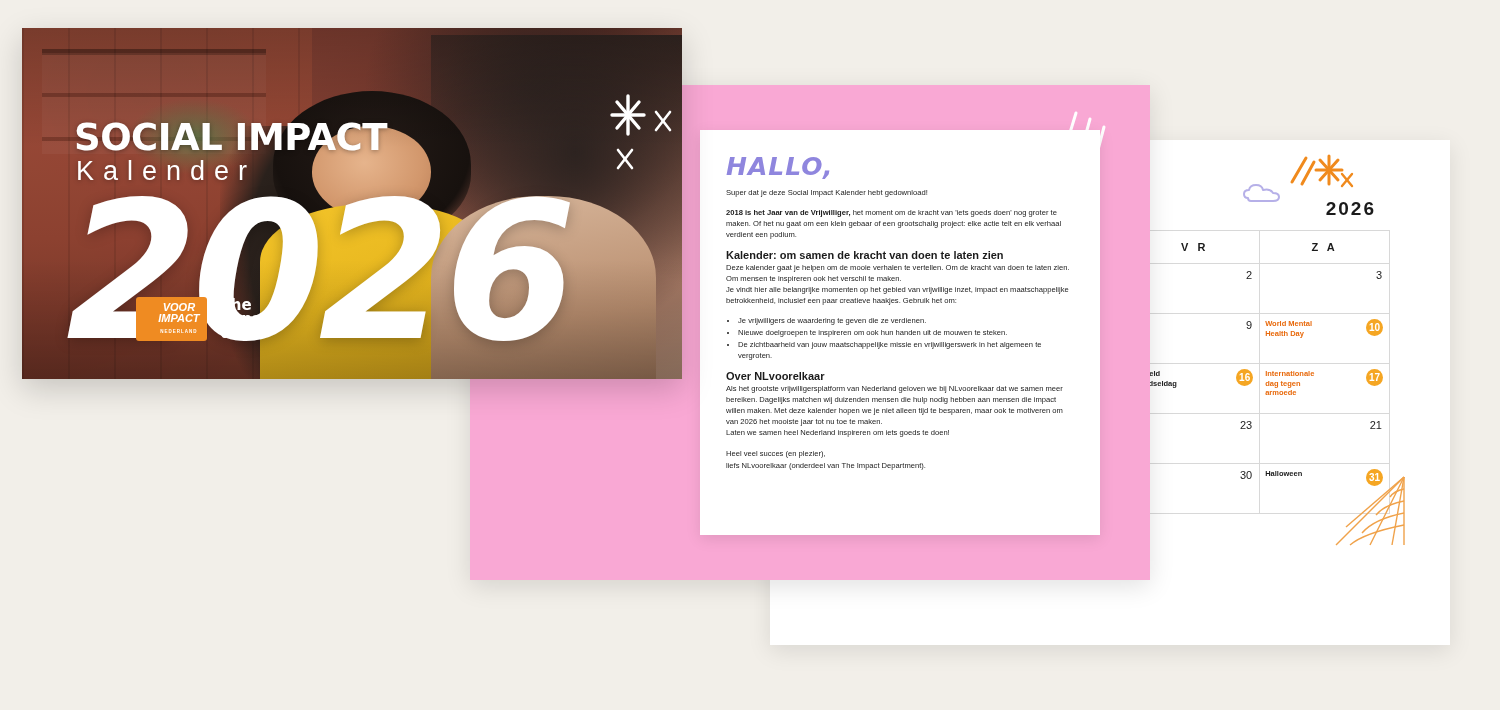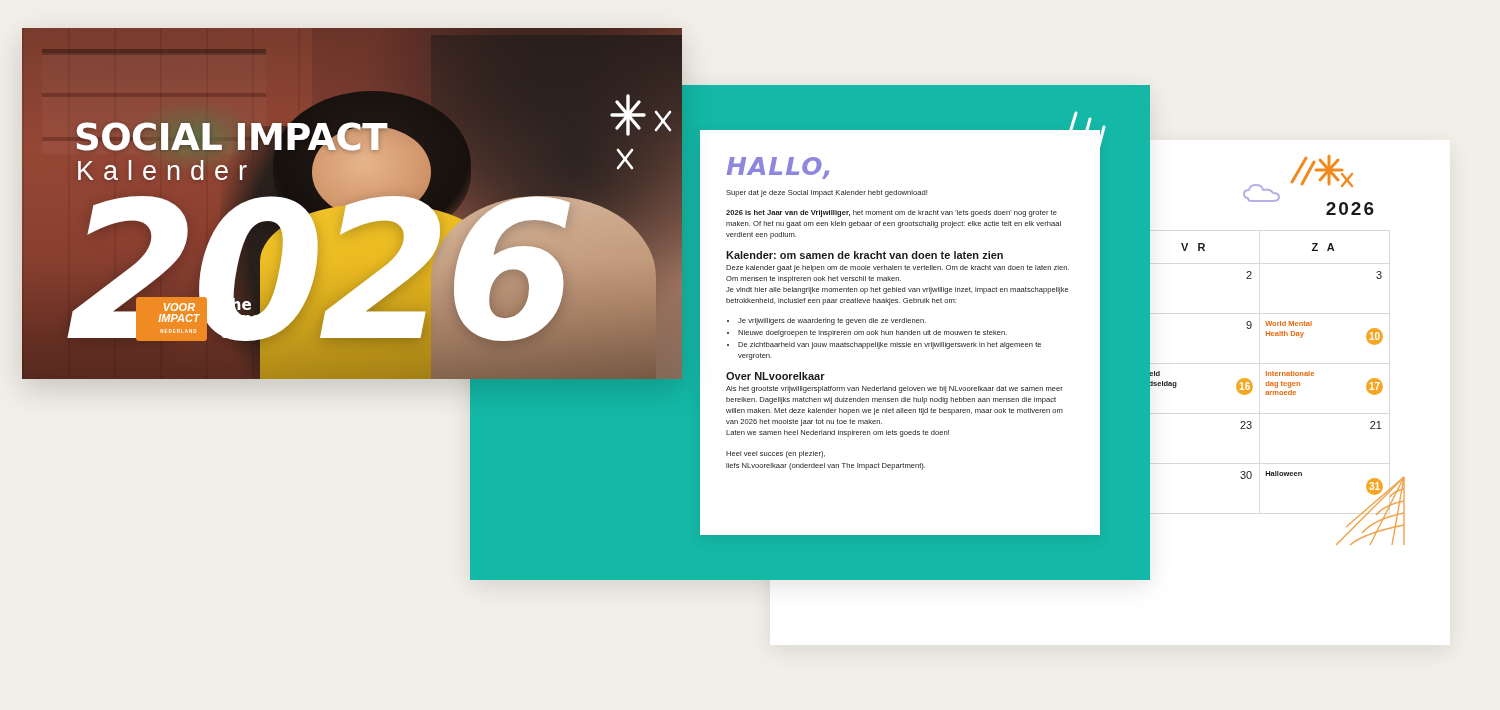--- a/index.html
+++ b/index.html
@@ -124,7 +124,7 @@
     top: 85px;
     width: 680px;
     height: 495px;
-    background: #14b8a6;
+    background: #f9a8d4;
     box-shadow: 0 6px 24px rgba(0,0,0,0.12);
   }
   .orange-burst {

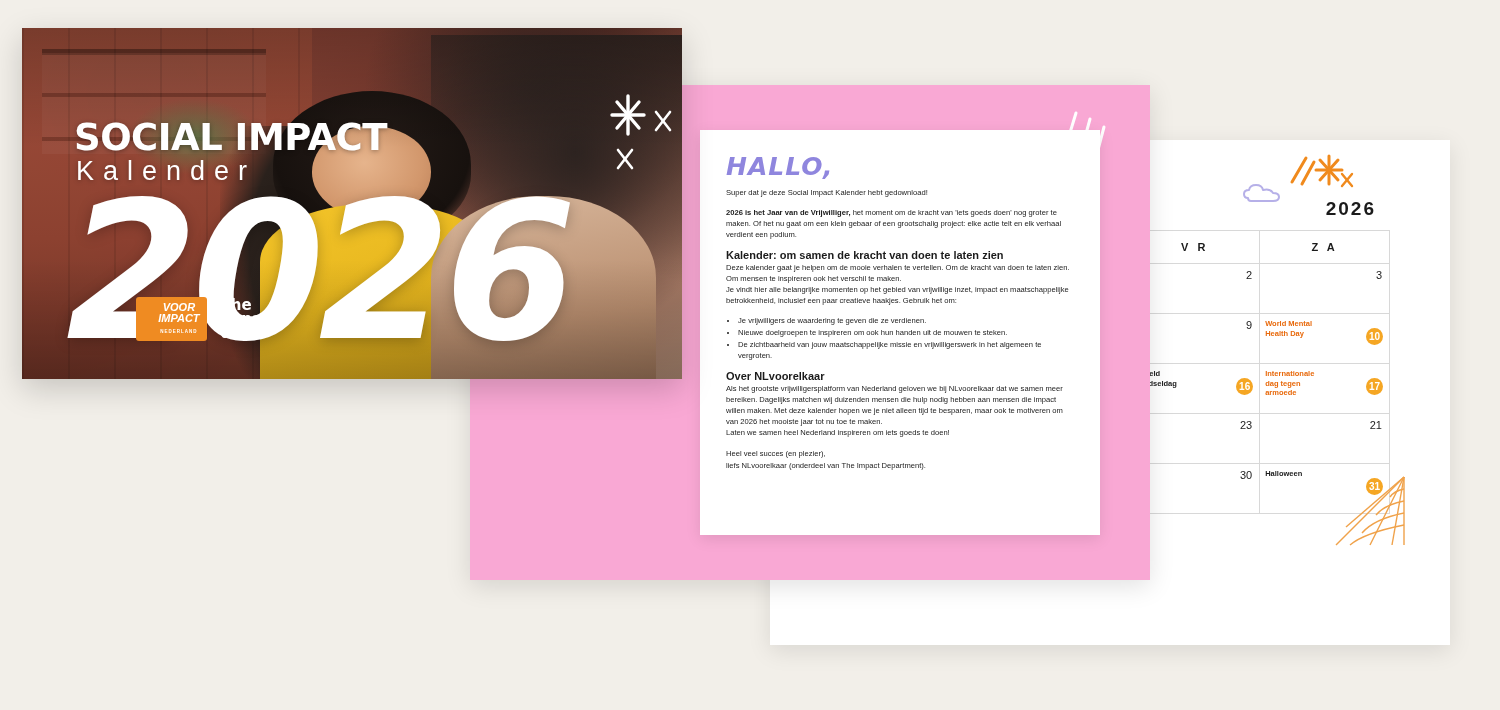--- a/index.html
+++ b/index.html
@@ -486,7 +486,7 @@
       <p class="body-txt">Super dat je deze Social Impact Kalender hebt gedownload!</p>
 
       <p class="body-txt">
-        <b>2026 is het Jaar van de Vrijwilliger,</b><span> het moment om de kracht van 'iets goeds doen' nog groter te maken. Of het nu gaat om een klein gebaar of een grootschalig project: elke actie telt en elk verhaal verdient een podium.</span>
+        <b>2018 is het Jaar van de Vrijwilliger,</b><span> het moment om de kracht van 'iets goeds doen' nog groter te maken. Of het nu gaat om een klein gebaar of een grootschalig project: elke actie telt en elk verhaal verdient een podium.</span>
       </p>
 
       <div class="sec-head">Kalender: om samen de kracht van doen te laten zien</div>

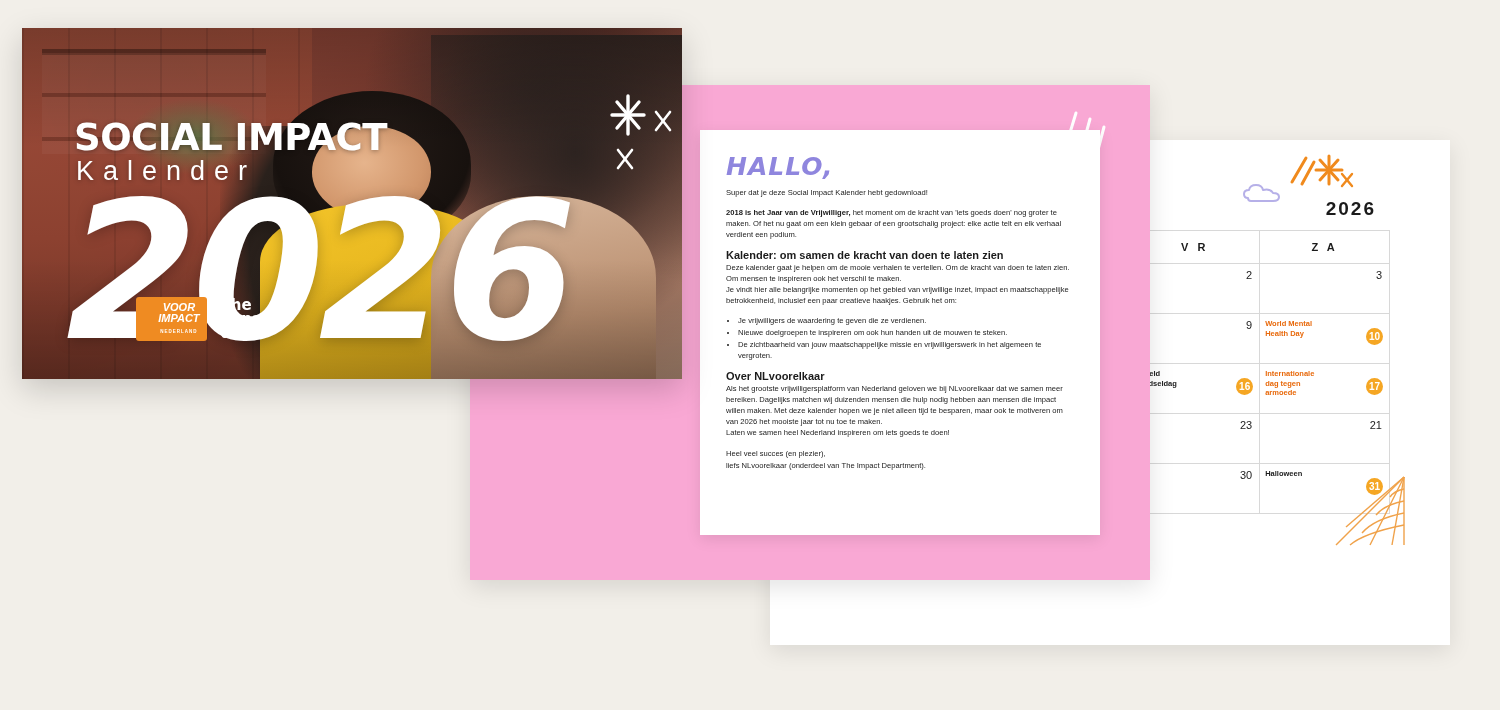--- a/index.html
+++ b/index.html
@@ -103,7 +103,6 @@
     right: 6px;
     top: 5px;
     font-size: 10px;
-    margin-top: 9px;
   }
   .ev {
     position: absolute;

